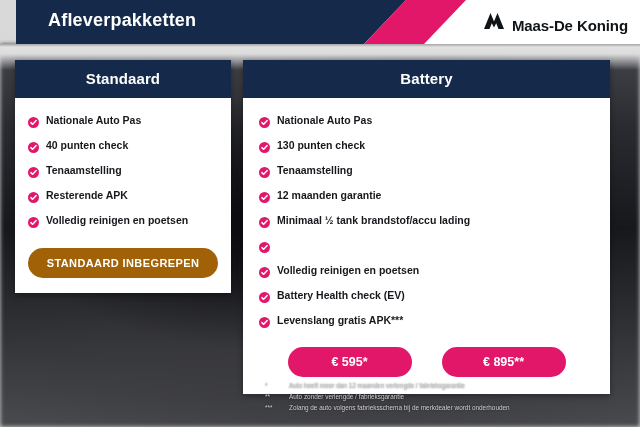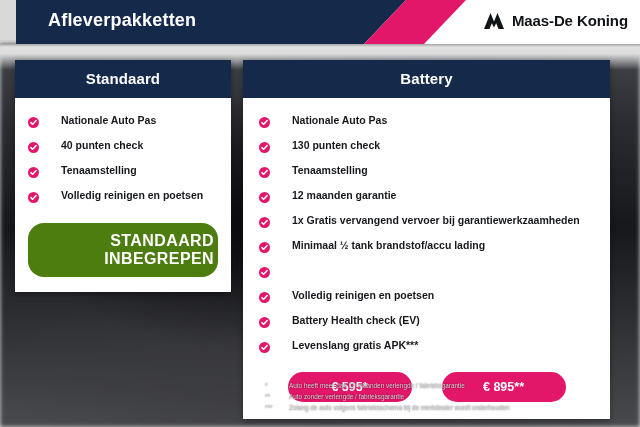--- a/index.html
+++ b/index.html
@@ -73,7 +73,7 @@
     position: absolute;
     right: 28px; top: 12px;
     display: flex;
-    align-items: flex-start;
+    align-items: flex-end;
     gap: 7px;
   }
   .brand-mark { display: block; }

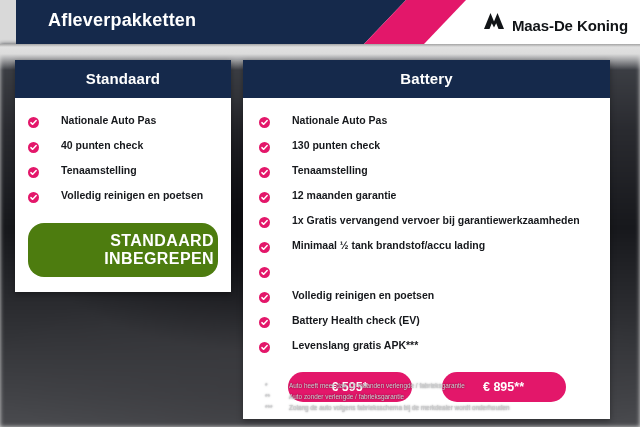--- a/index.html
+++ b/index.html
@@ -115,7 +115,7 @@
   .feature {
     display: flex;
     align-items: flex-start;
-    gap: 22px;
+    gap: 7px;
     padding: 3px 10px 3px 13px;
   }
   .feature .tick { flex: 0 0 auto; margin-top: 1px; }

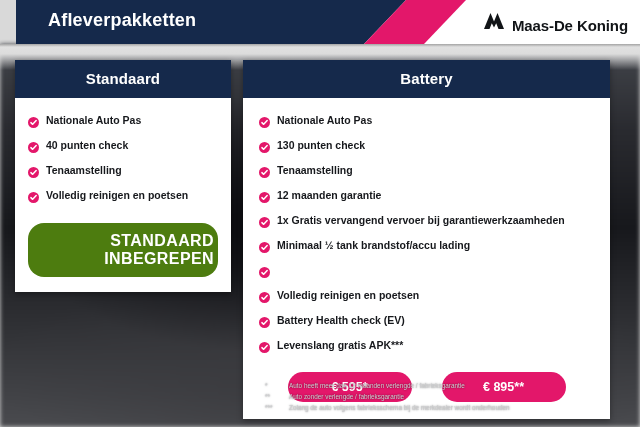--- a/index.html
+++ b/index.html
@@ -243,6 +243,15 @@
                 <path d="M4.2 8.2 L6.8 10.7 L11.9 5.2" fill="none" stroke="#ffffff" stroke-width="2.1" stroke-linecap="round" stroke-linejoin="round"></path>
               </svg>
           </span>
+          <span class="feature-text">Resterende APK</span>
+        </li>
+        <li class="feature">
+          <span class="tick">
+            <svg width="11" height="11" viewBox="0 0 16 16" aria-hidden="true">
+                <circle cx="8" cy="8" r="8" fill="#e3176a"></circle>
+                <path d="M4.2 8.2 L6.8 10.7 L11.9 5.2" fill="none" stroke="#ffffff" stroke-width="2.1" stroke-linecap="round" stroke-linejoin="round"></path>
+              </svg>
+          </span>
           <span class="feature-text">Volledig reinigen en poetsen</span>
         </li>
       </ul>

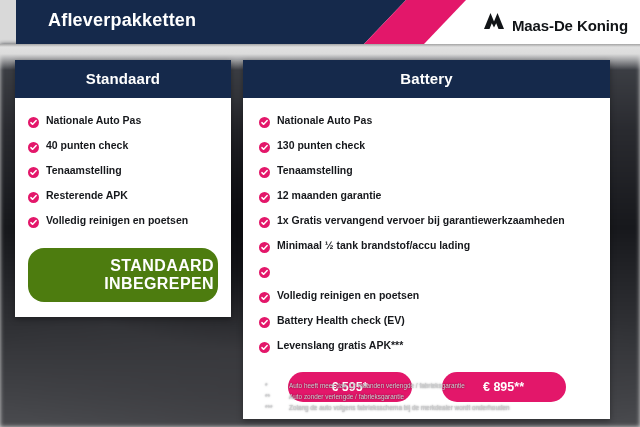--- a/index.html
+++ b/index.html
@@ -308,15 +308,6 @@
                 <path d="M4.2 8.2 L6.8 10.7 L11.9 5.2" fill="none" stroke="#ffffff" stroke-width="2.1" stroke-linecap="round" stroke-linejoin="round"></path>
               </svg>
           </span>
-          <span class="feature-text">1x Gratis vervangend vervoer bij garantiewerkzaamheden</span>
-        </li>
-        <li class="feature">
-          <span class="tick">
-            <svg width="11" height="11" viewBox="0 0 16 16" aria-hidden="true">
-                <circle cx="8" cy="8" r="8" fill="#e3176a"></circle>
-                <path d="M4.2 8.2 L6.8 10.7 L11.9 5.2" fill="none" stroke="#ffffff" stroke-width="2.1" stroke-linecap="round" stroke-linejoin="round"></path>
-              </svg>
-          </span>
           <span class="feature-text">Minimaal ½ tank brandstof/accu lading</span>
         </li>
         <li class="feature">

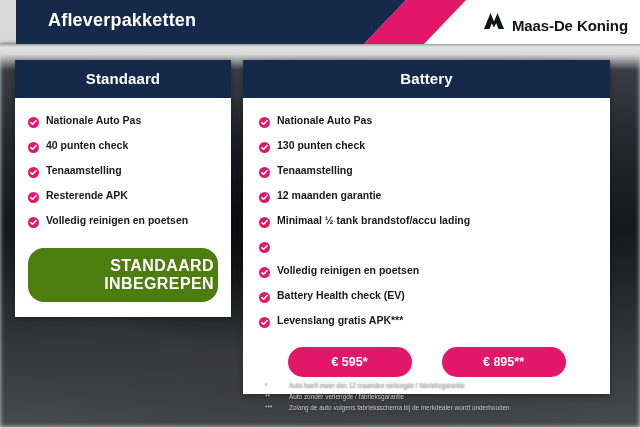--- a/index.html
+++ b/index.html
@@ -133,15 +133,14 @@
     width: 100%;
     border: none;
     border-radius: 16px;
-    background: #4d7c0f;
+    background: #a16207;
     color: #ffffff;
     font-family: inherit;
-    font-size: 16px;
+    font-size: 11px;
     font-weight: bold;
     letter-spacing: 0.4px;
     padding: 9px 4px;
     cursor: pointer;
-    text-align: right;
   }
 
   .price-row {

